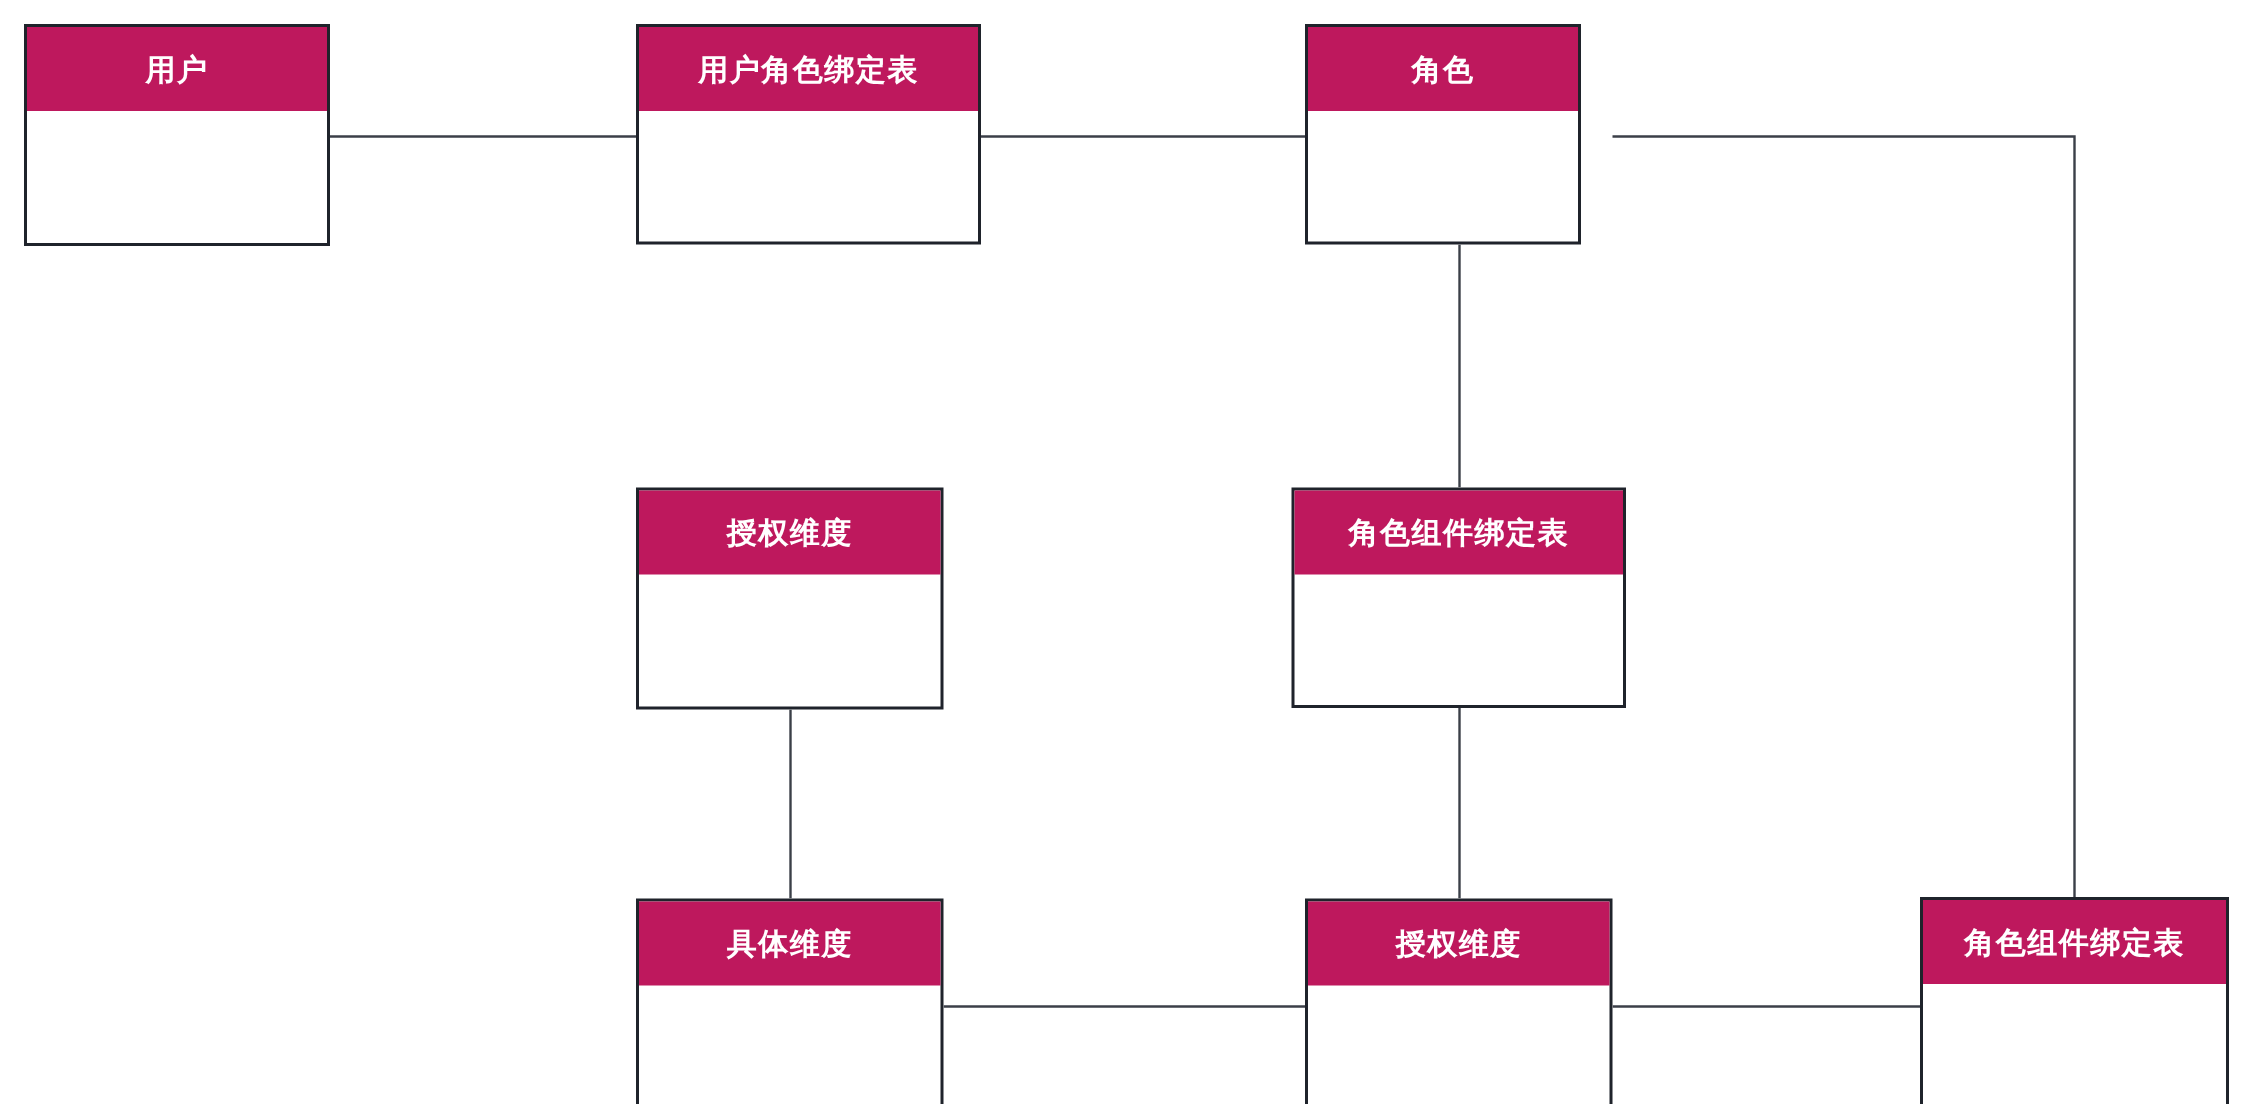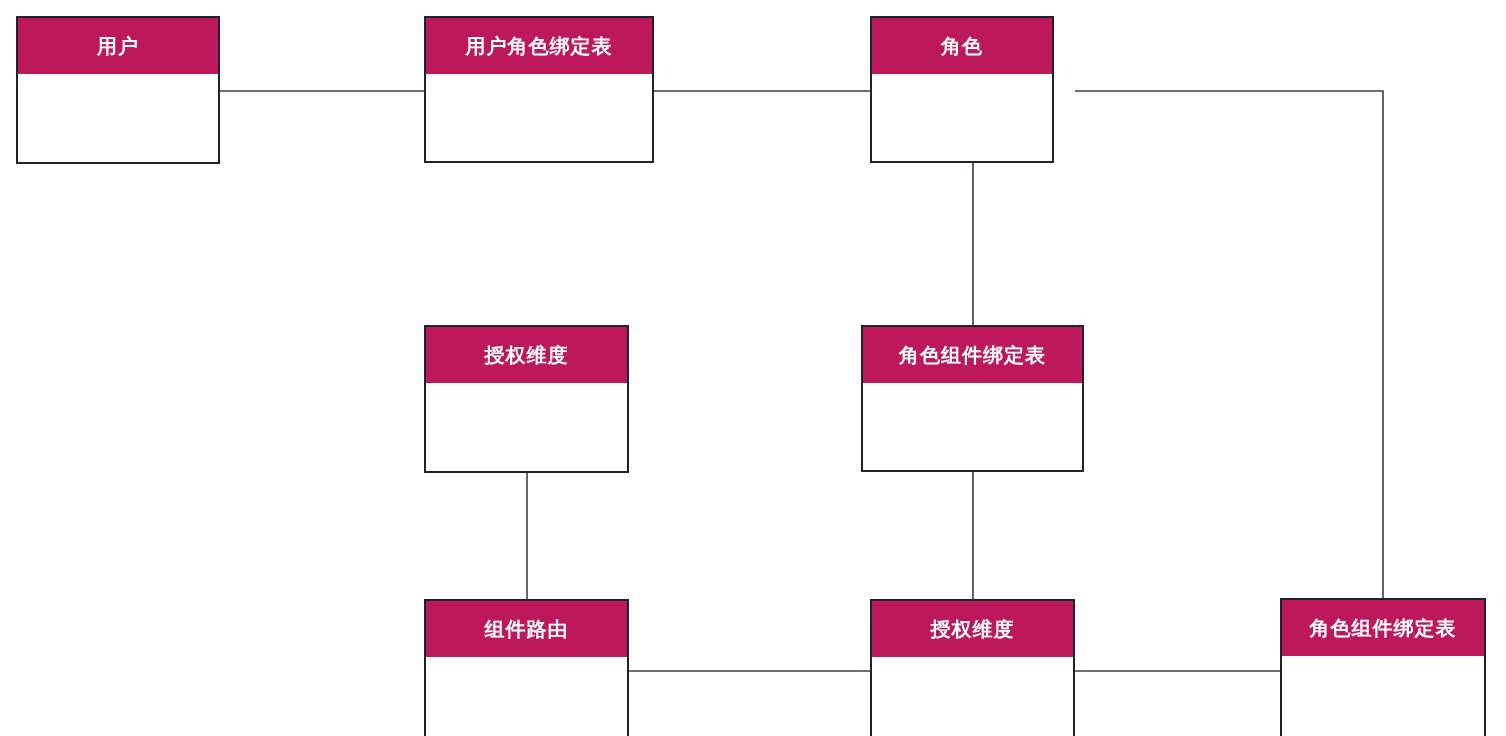--- a/index.html
+++ b/index.html
@@ -102,7 +102,7 @@
   </div>
 
   <div class="node n-concrete-dimension">
-    <div class="node-header">组件路由</div>
+    <div class="node-header">具体维度</div>
     <div class="node-body"></div>
   </div>
 

